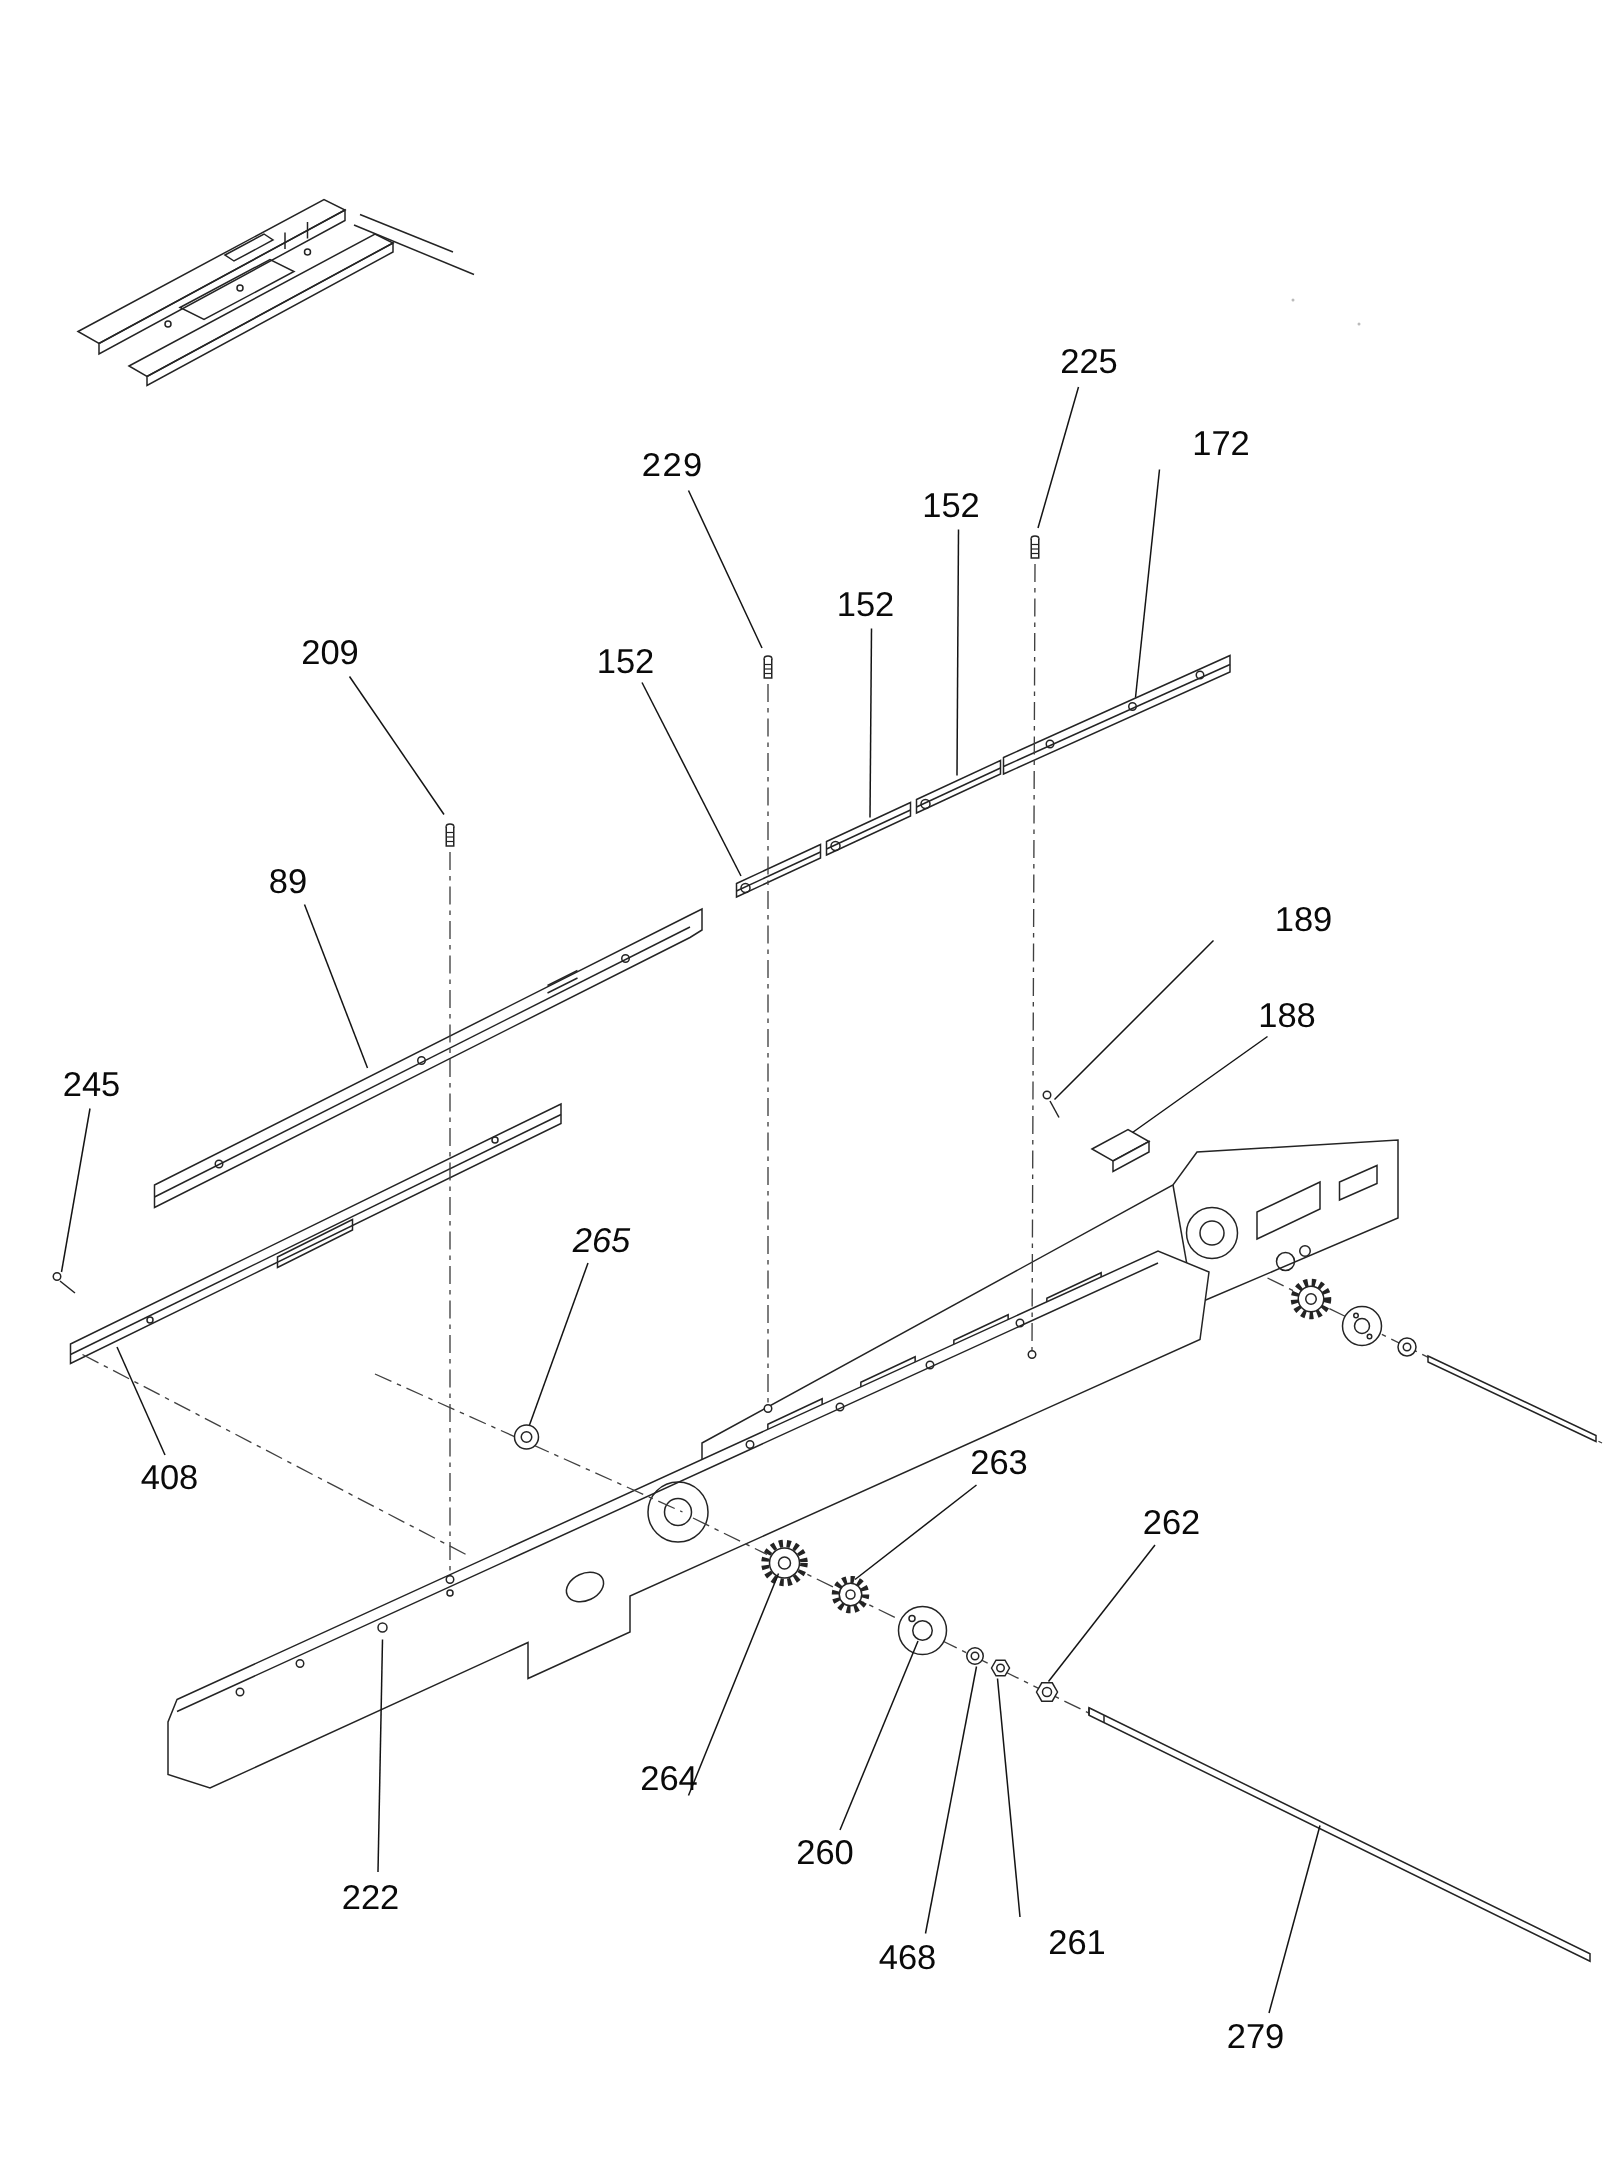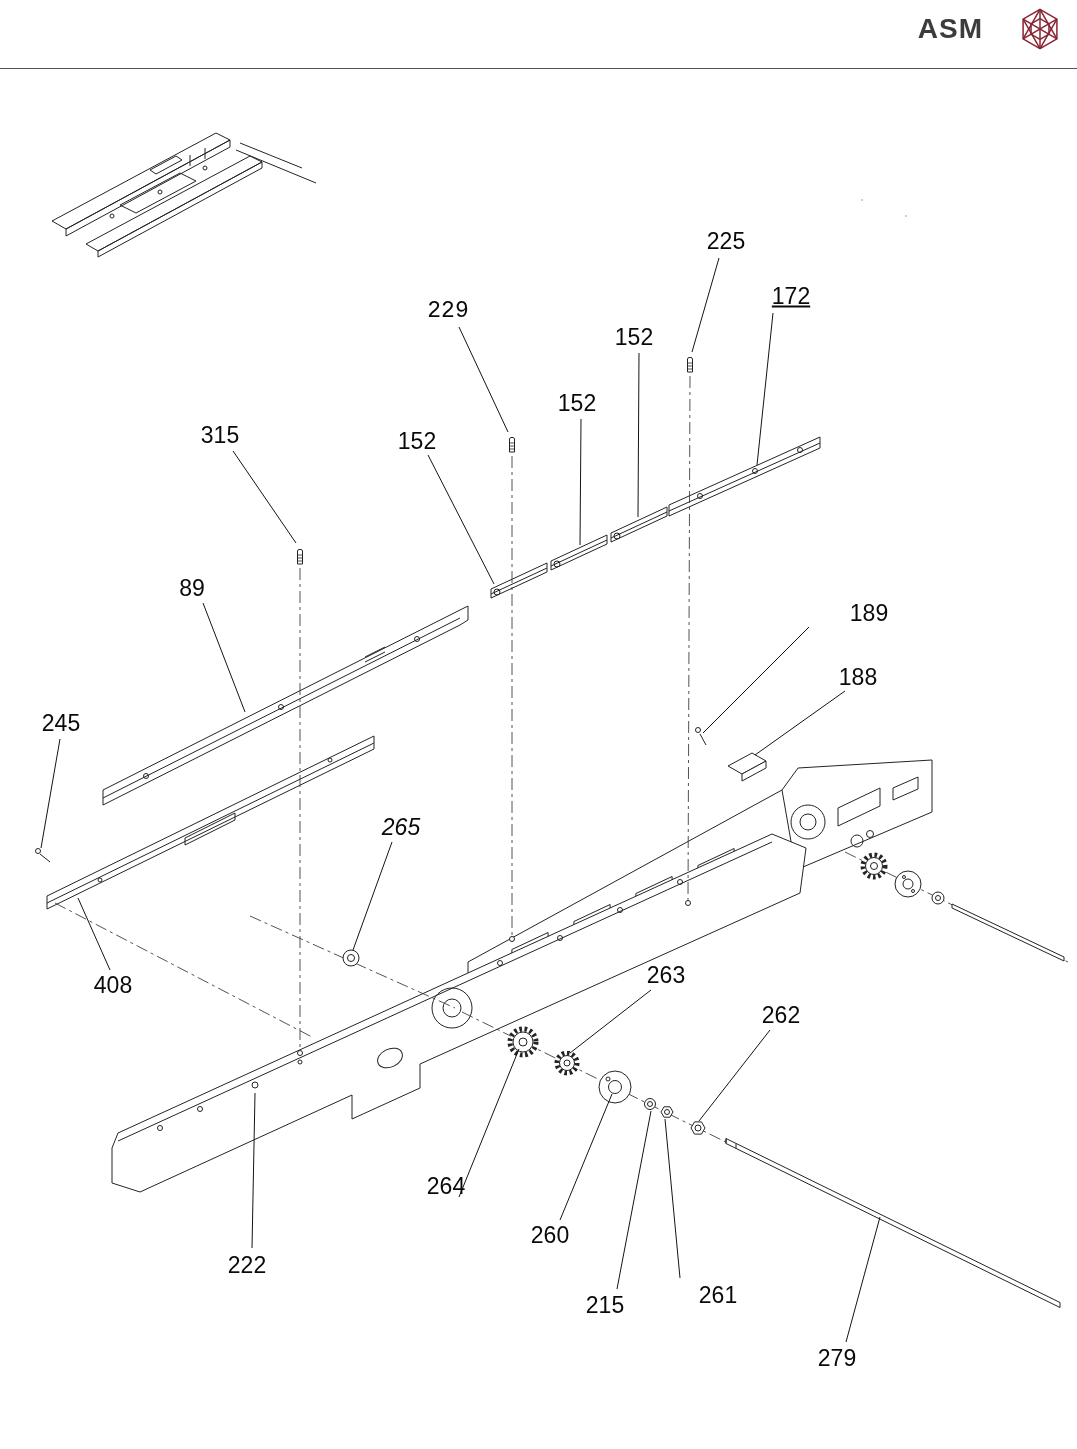--- a/index.html
+++ b/index.html
@@ -26,23 +26,6 @@
 
 <div class="page">
 
-  <div class="header">
-    <div class="brand">ASM</div>
-    <svg class="logo" viewBox="0 0 40 40">
-      <g stroke="#8a2432" stroke-width="1.3" fill="none">
-        <polygon points="20,3 34.7,11.5 34.7,28.5 20,37 5.3,28.5 5.3,11.5"></polygon>
-        <polygon points="20,11 27.8,15.5 27.8,24.5 20,29 12.2,24.5 12.2,15.5"></polygon>
-        <line x1="20" y1="3" x2="20" y2="37"></line>
-        <line x1="5.3" y1="11.5" x2="34.7" y2="28.5"></line>
-        <line x1="34.7" y1="11.5" x2="5.3" y2="28.5"></line>
-        <line x1="20" y1="3" x2="34.7" y2="28.5"></line>
-        <line x1="20" y1="3" x2="5.3" y2="28.5"></line>
-        <line x1="20" y1="37" x2="34.7" y2="11.5"></line>
-        <line x1="20" y1="37" x2="5.3" y2="11.5"></line>
-      </g>
-    </svg>
-    <div class="rule"></div>
-  </div>
 
   <svg class="diagram" id="diagram-svg" width="1077" height="1449" viewBox="0 0 1077 1449">
 

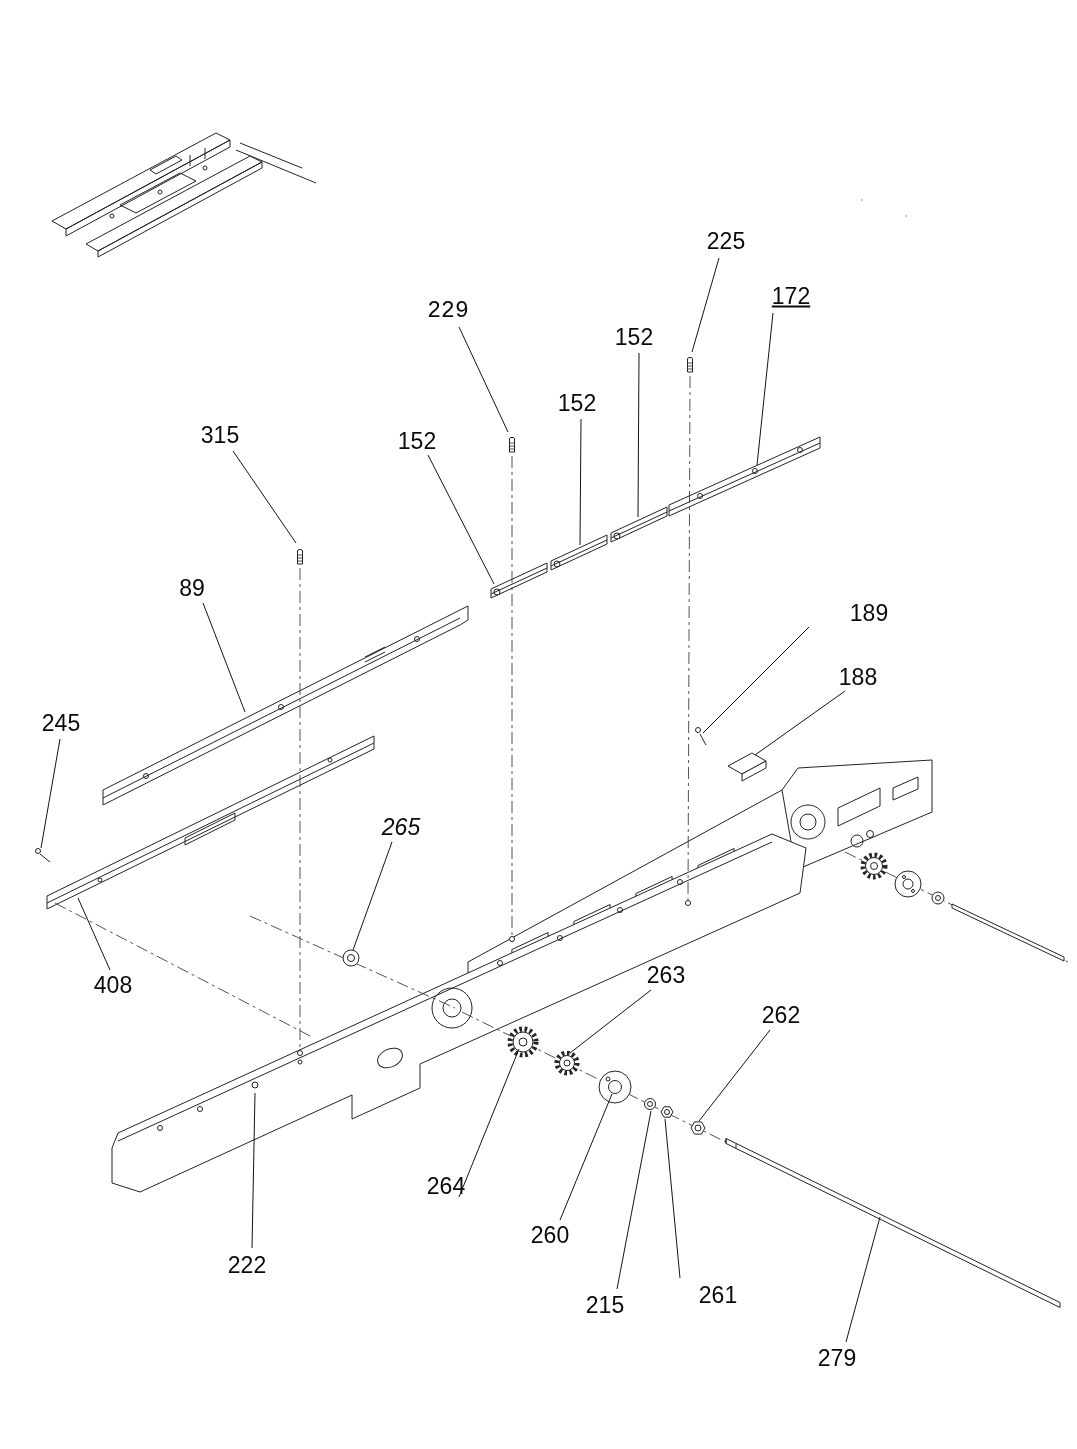--- a/index.html
+++ b/index.html
@@ -241,7 +241,7 @@
   <div class="labels-layer" id="labels-layer">
       <div class="part-label" style="left: 726px; top: 241px;">225</div>
       <div class="part-label" style="left: 448px; top: 311px; font-family: Liberation Mono, monospace;">229</div>
-      <div class="part-label" style="left: 791px; top: 296px; text-decoration: underline;">172</div>
+      <div class="part-label" style="left: 814px; top: 296px;">172</div>
       <div class="part-label" style="left: 634px; top: 337px;">152</div>
       <div class="part-label" style="left: 577px; top: 403px;">152</div>
       <div class="part-label" style="left: 417px; top: 441px;">152</div>

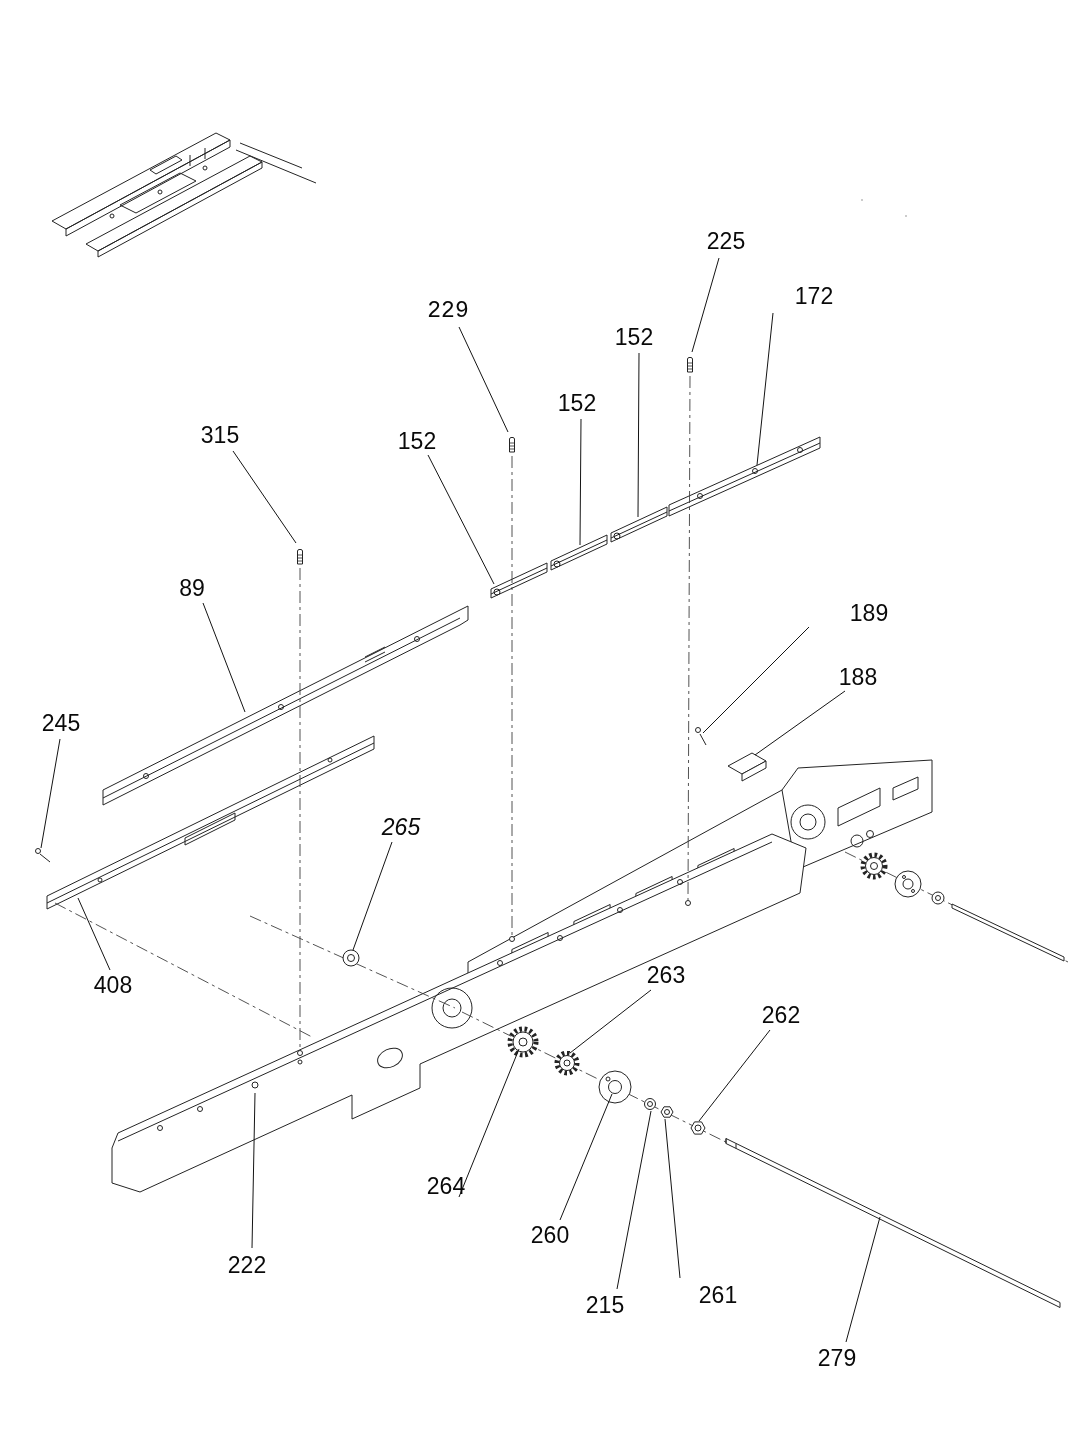--- a/index.html
+++ b/index.html
@@ -245,7 +245,7 @@
       <div class="part-label" style="left: 634px; top: 337px;">152</div>
       <div class="part-label" style="left: 577px; top: 403px;">152</div>
       <div class="part-label" style="left: 417px; top: 441px;">152</div>
-      <div class="part-label" style="left: 220px; top: 435px;">315</div>
+      <div class="part-label" style="left: 220px; top: 435px;">209</div>
       <div class="part-label" style="left: 192px; top: 588px;">89</div>
       <div class="part-label" style="left: 822px; top: 613px; margin-left: 47px;">189</div>
       <div class="part-label" style="left: 858px; top: 677px;">188</div>

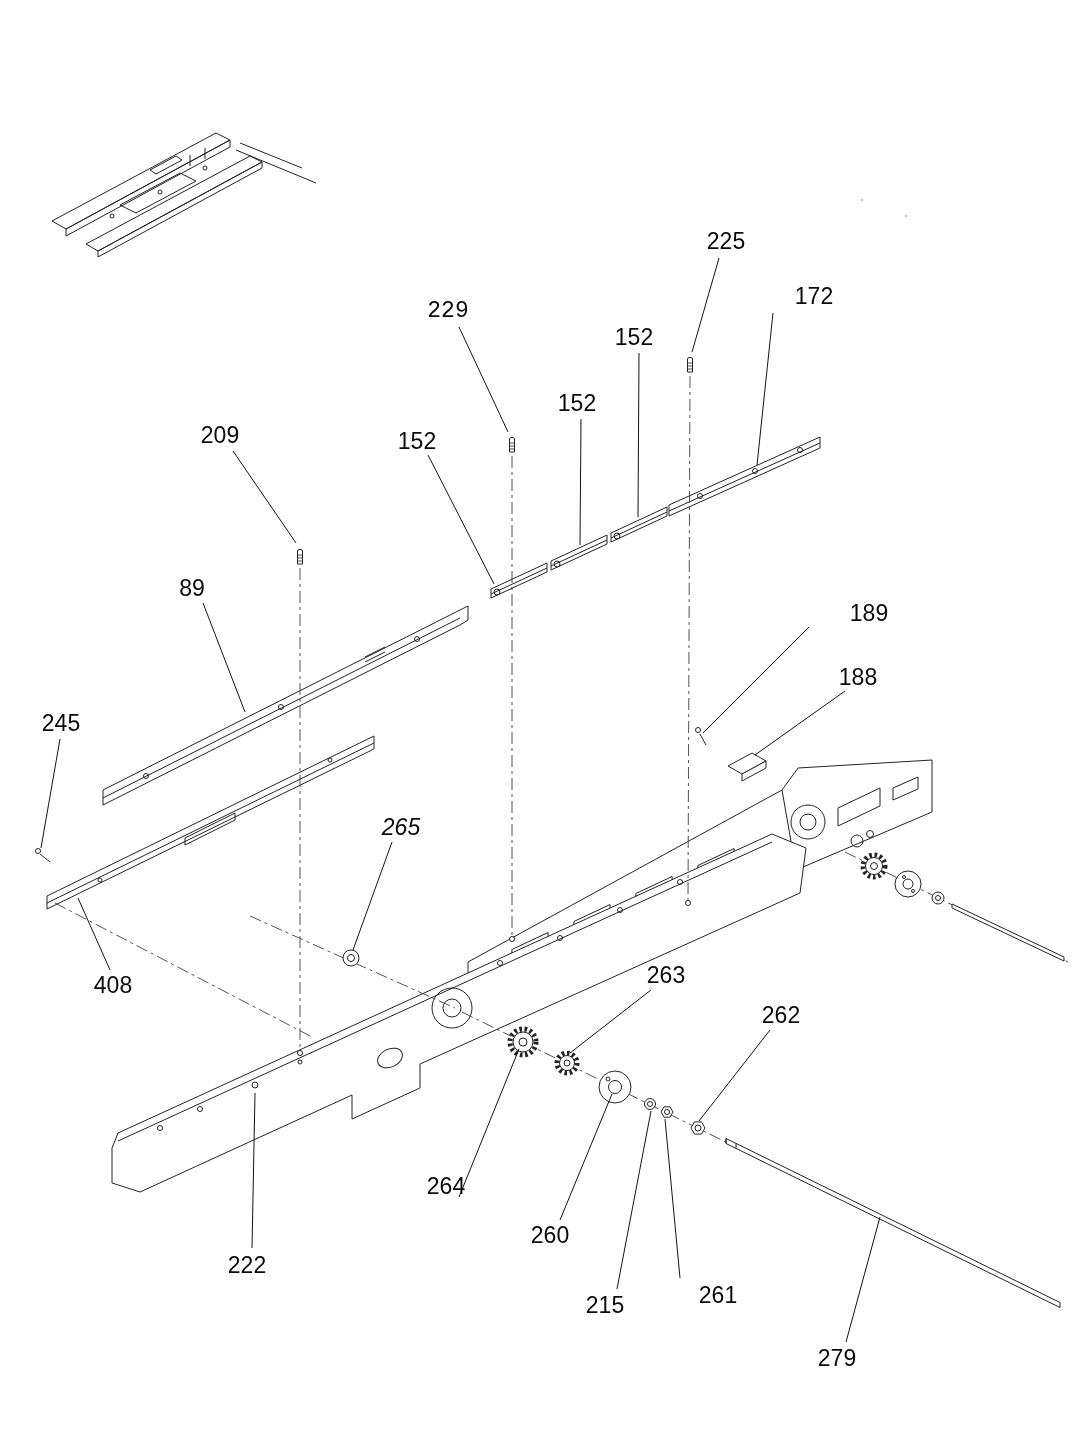--- a/index.html
+++ b/index.html
@@ -257,7 +257,7 @@
       <div class="part-label" style="left: 446px; top: 1186px;">264</div>
       <div class="part-label" style="left: 550px; top: 1235px;">260</div>
       <div class="part-label" style="left: 247px; top: 1265px;">222</div>
-      <div class="part-label" style="left: 605px; top: 1305px;">215</div>
+      <div class="part-label" style="left: 605px; top: 1305px;">468</div>
       <div class="part-label" style="left: 682px; top: 1295px; margin-left: 36px;">261</div>
       <div class="part-label" style="left: 837px; top: 1358px;">279</div>
     </div>

